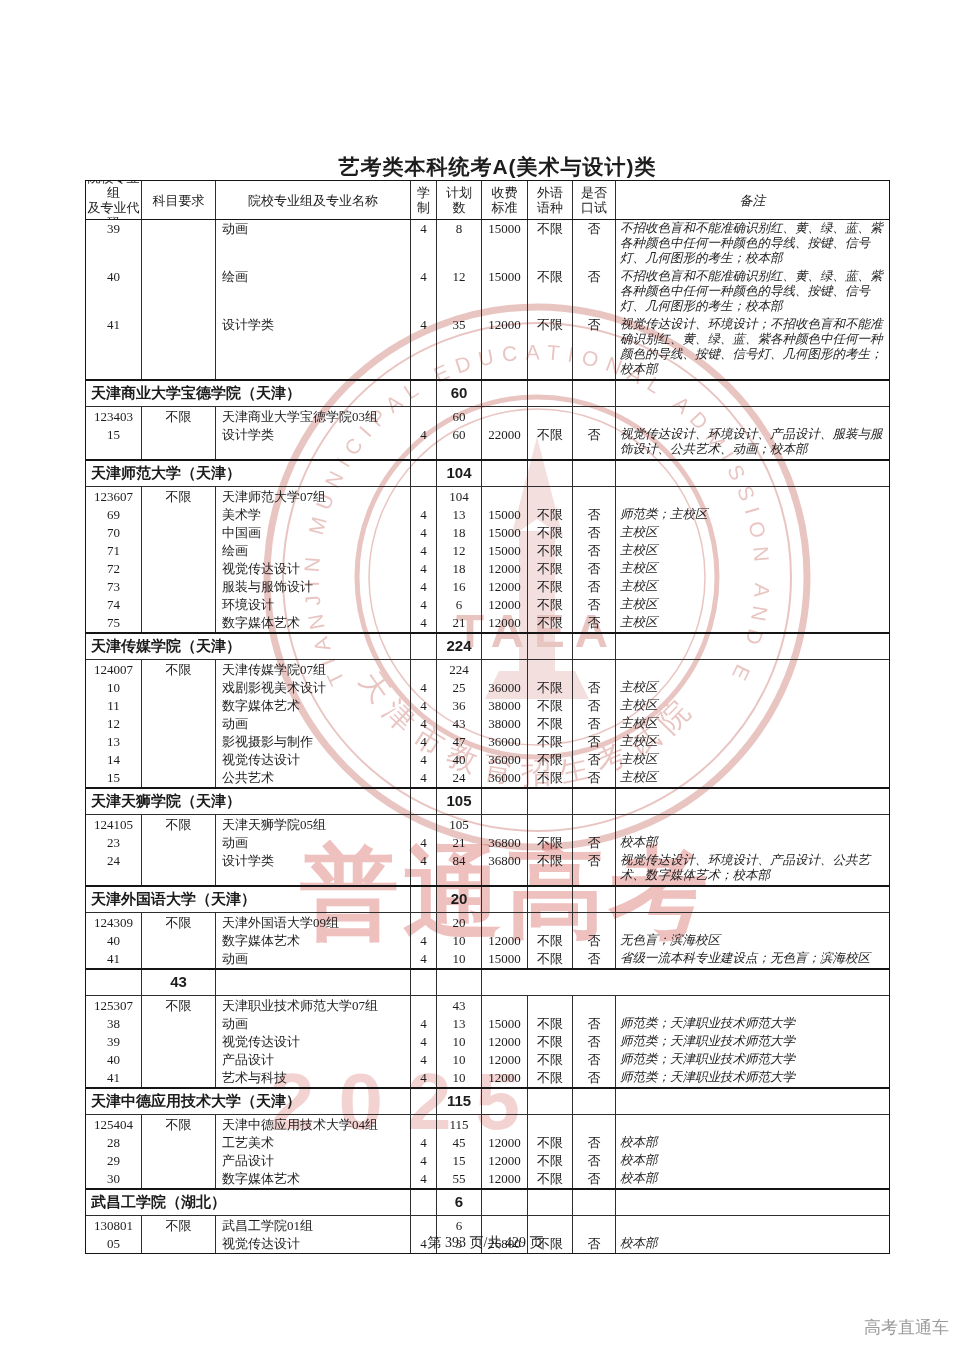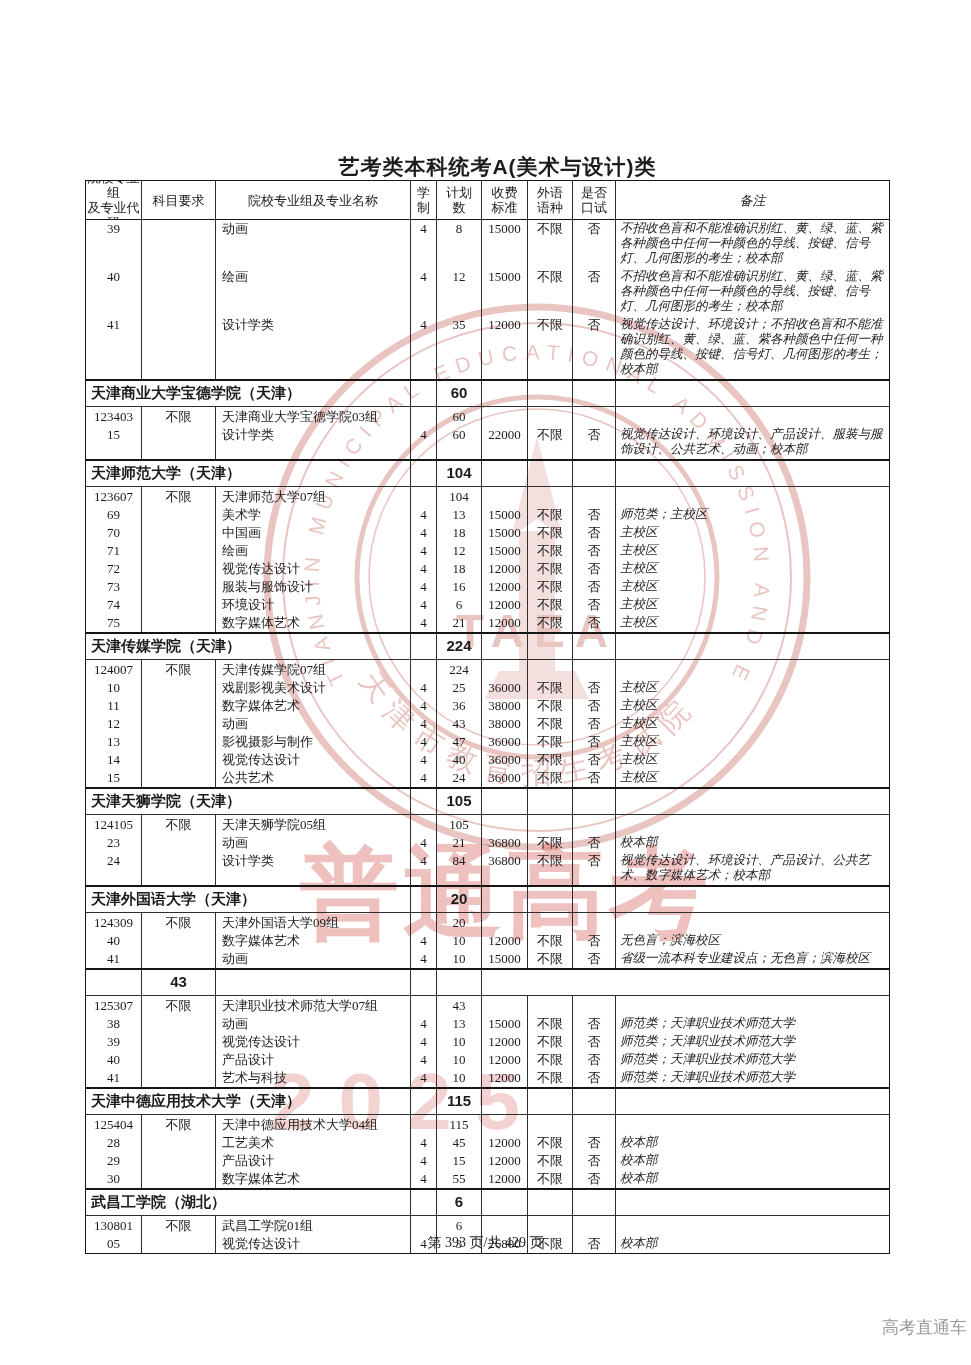--- a/index.html
+++ b/index.html
@@ -45,7 +45,7 @@
               font-family:"Liberation Sans","DejaVu Sans",sans-serif;}
 
   .footer{position:absolute;top:1234px;left:0;width:100%;text-align:center;font-size:14px;}
-  .brand{position:absolute;top:1316px;right:4px;font-size:17px;color:#9b9b9b;
+  .brand{position:absolute;top:1316px;right:22px;font-size:17px;color:#9b9b9b;
          font-family:"Liberation Sans","DejaVu Sans",sans-serif;}
 </style>
 </head>

